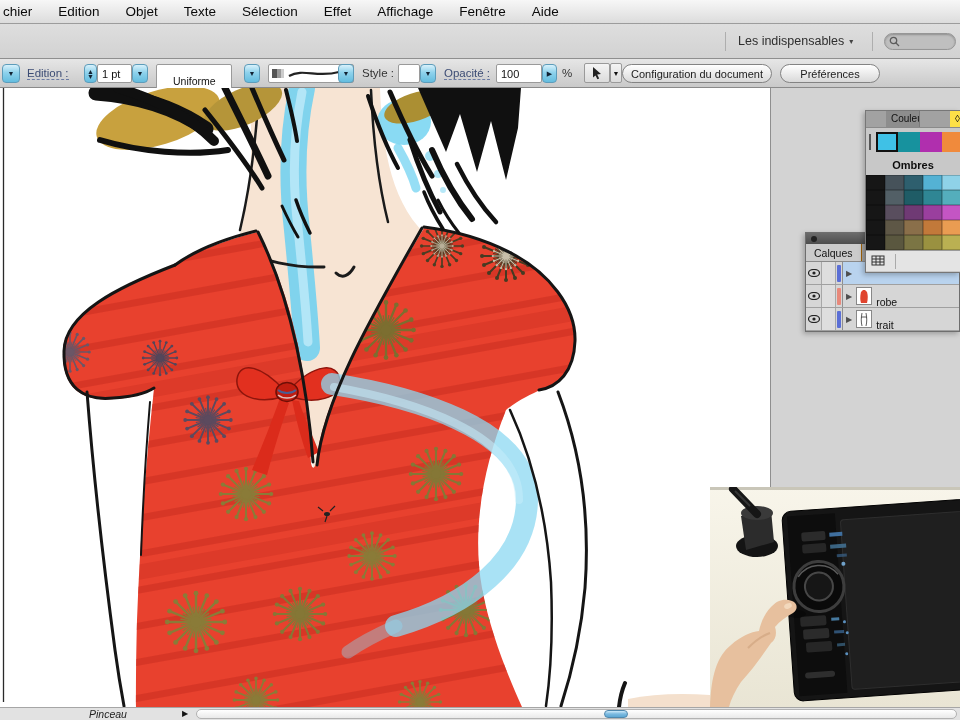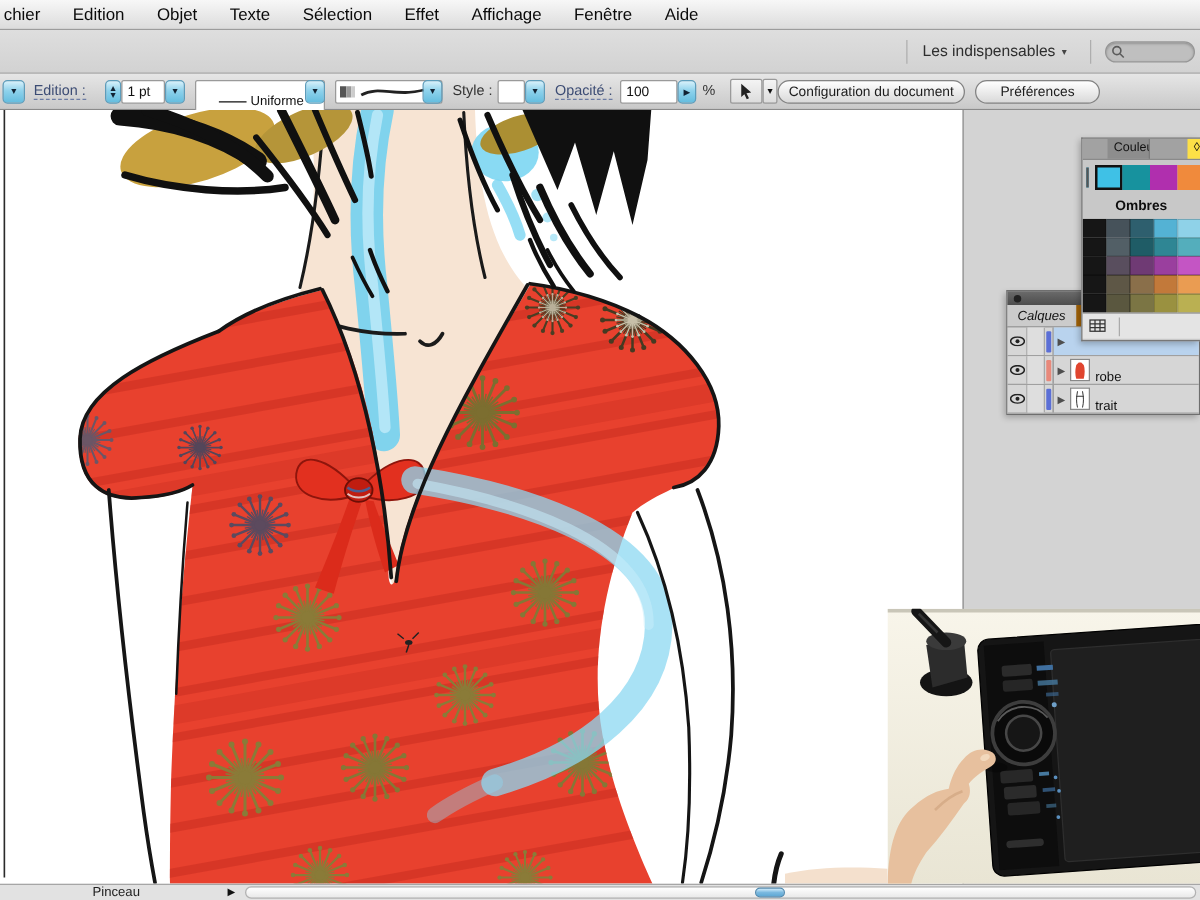--- a/index.html
+++ b/index.html
@@ -133,7 +133,7 @@
     <div class="field cb-abs" style="left:97px; top:5px; width:35px; height:19px;">1 pt</div>
     <div class="aqua cb-abs" style="left:132px; top:5px; width:16px; height:19px;">▼</div>
 
-    <div class="field cb-abs" style="left:156px; top:5px; width:104px; height:19px; padding:16px;">
+    <div class="field cb-abs" style="left:156px; top:5px; width:76px; height:19px; padding:16px;">
       <svg width="52" height="17" viewBox="0 0 52 17">
           <line x1="4" y1="8.5" x2="46" y2="8.5" stroke="#111" stroke-width="2"></line>
         </svg>

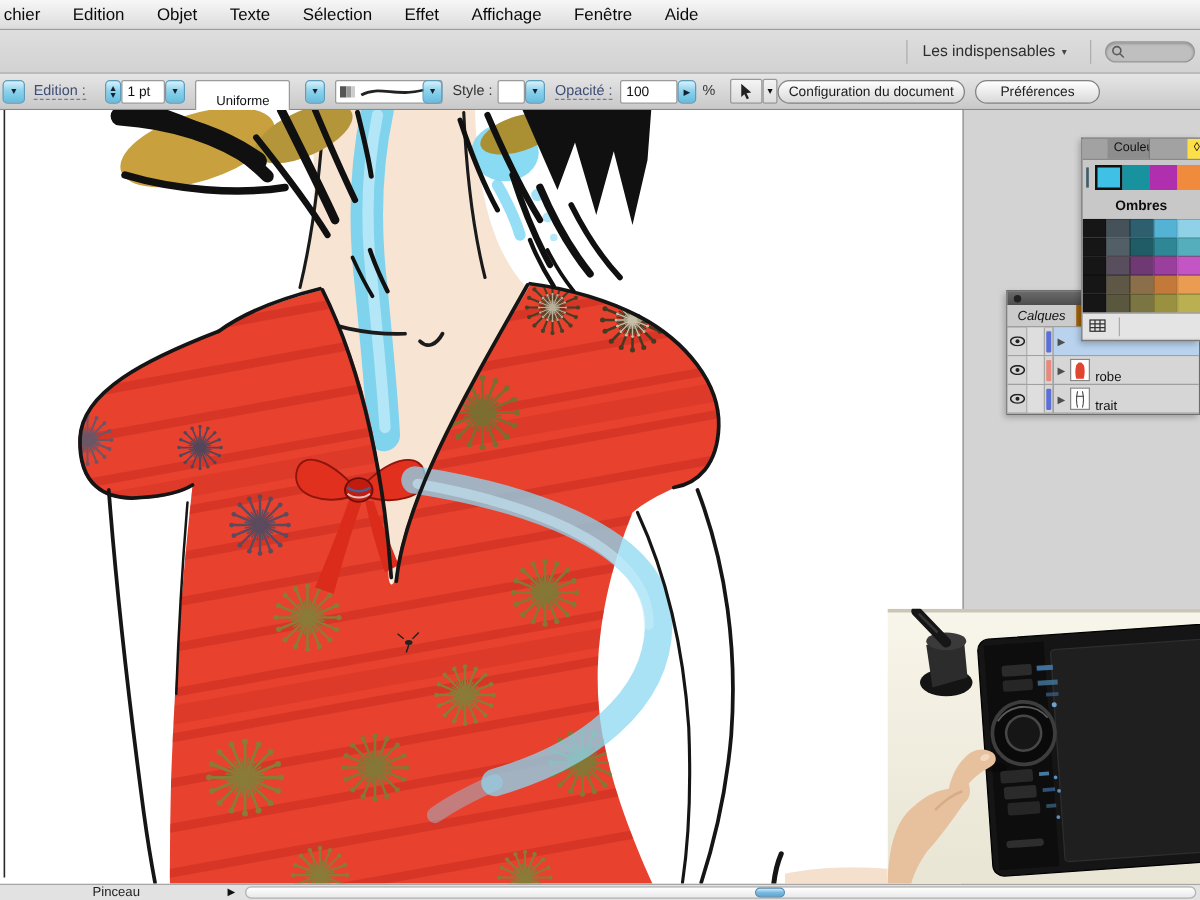--- a/index.html
+++ b/index.html
@@ -67,7 +67,7 @@
   .lp-titlebar { height:11px; background:linear-gradient(#6b6b6b,#4d4d4d); position:relative; }
   .lp-dot { position:absolute; left:5px; top:3px; width:6px; height:6px; border-radius:3px; background:#222; }
   .lp-tabs { height:18px; background:#a4a4a4; border-bottom:1px solid #8a8a8a; display:flex; }
-  .lp-tab { background:#cbcbcb; border-right:5px solid #a16207; font-size:10.5px; color:#111; padding:3px 8px 0 8px;font-style:italic; }
+  .lp-tab { background:#cbcbcb; border-right:1px solid #a16207; font-size:10.5px; color:#111; padding:3px 8px 0 8px; }
   .lrow { height:23px; display:flex; align-items:stretch; background:#d6d6d6; border-bottom:1px solid #a0a0a0; }
   .lrow .lcl { width:16px; border-right:1px solid #a8a8a8; display:flex; align-items:center; justify-content:center; }
   .lrow .llock { width:14px; border-right:1px solid #a8a8a8; background:#dedede; }

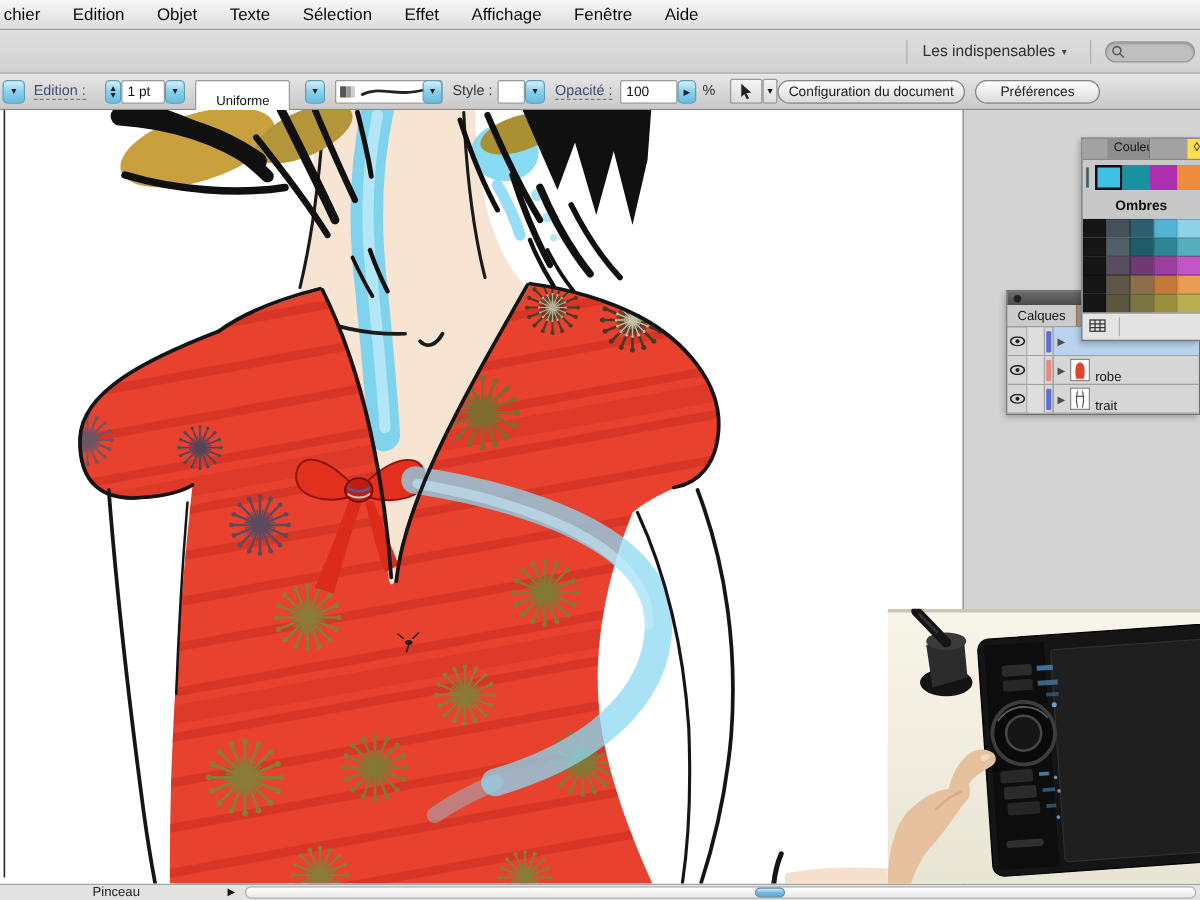--- a/index.html
+++ b/index.html
@@ -85,7 +85,7 @@
   
   .statusbar { position:absolute; top:707px; left:0; width:960px; height:13px;
     background:#e2e2e2; border-top:1px solid #a6a6a6; }
-  .tool-label { position:absolute; left:74px; top:0; font-size:10.5px; color:#222; line-height:12px; }
+  .tool-label { position:absolute; left:89px; top:0; font-size:10.5px; color:#222; line-height:12px;font-style:italic; }
   .tool-caret { position:absolute; left:182px; top:1px; font-size:8px; color:#111; }
   .hscroll { position:absolute; left:196px; right:3px; top:1px; height:10px; border-radius:6px;
     background:linear-gradient(#ffffff,#e9e9e9); border:1px solid #b2b2b2; }

